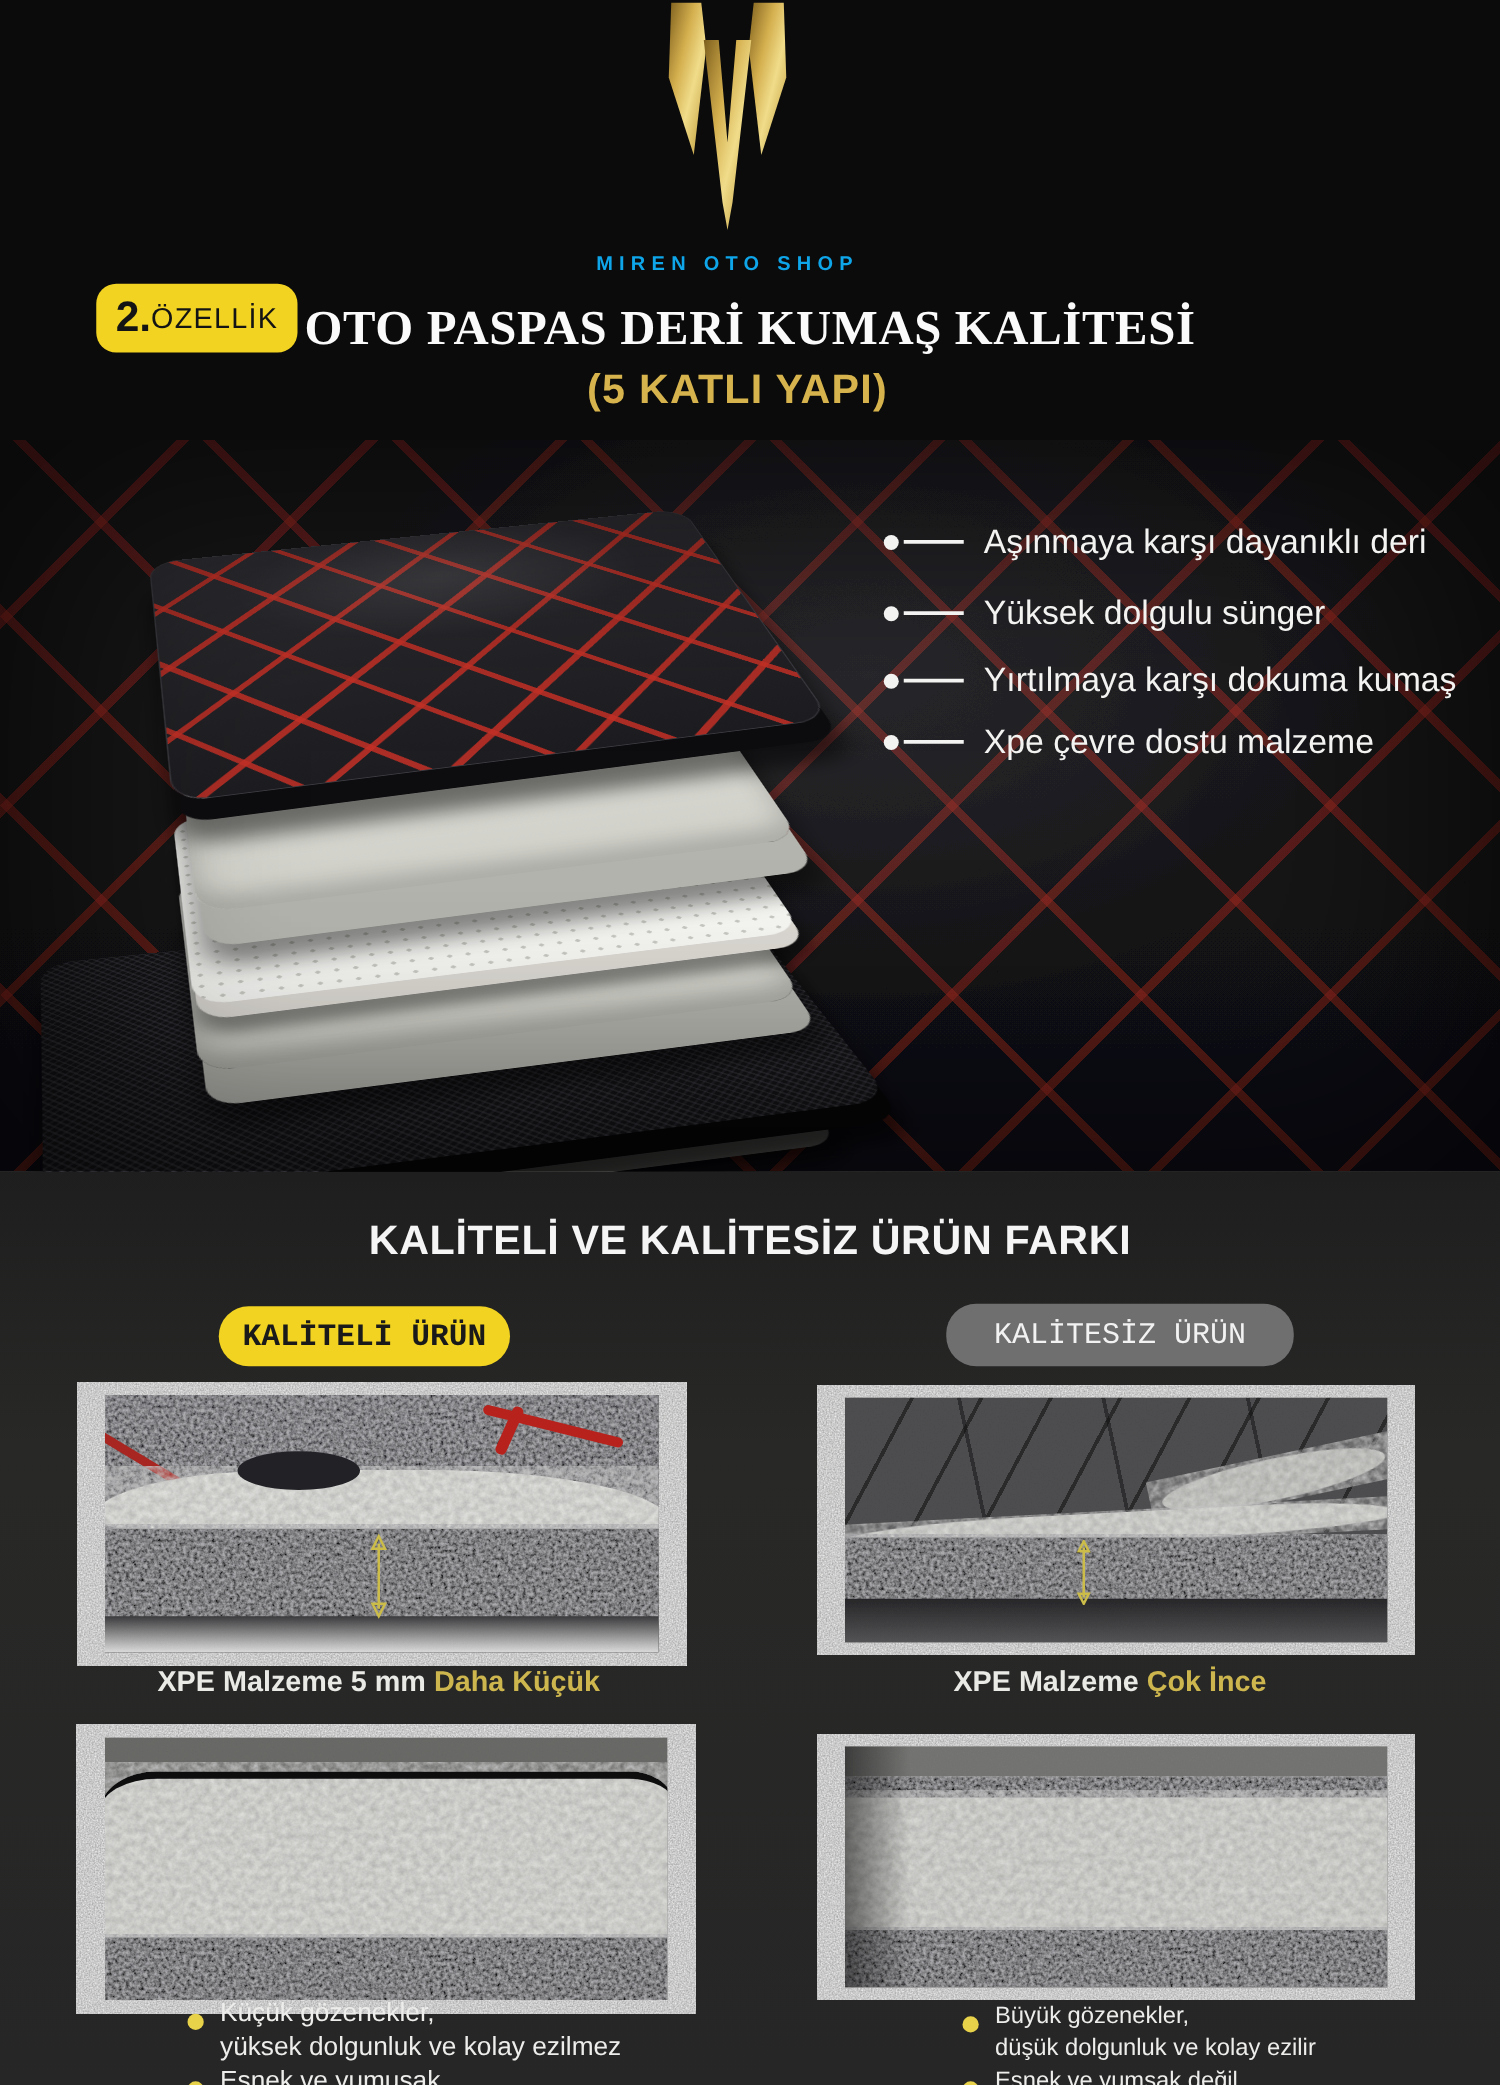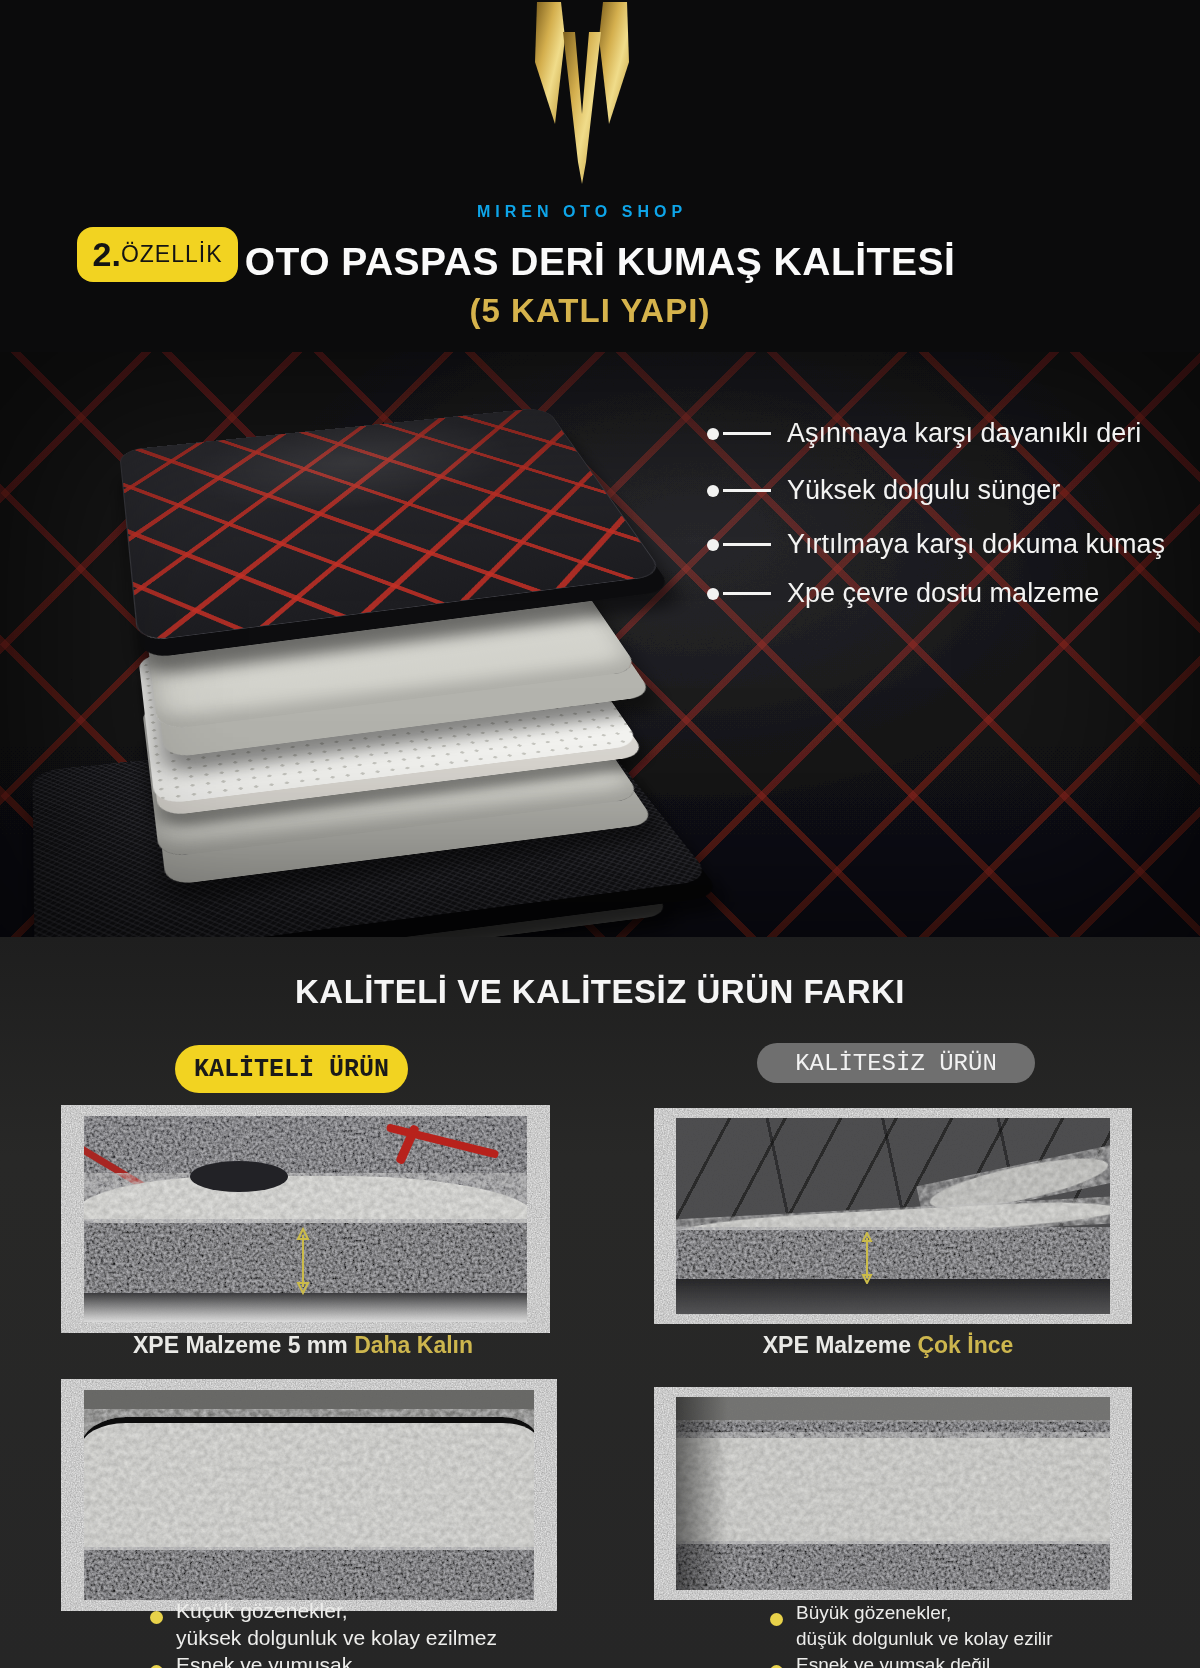--- a/index.html
+++ b/index.html
@@ -17,7 +17,7 @@
   .feature-badge .num{font-size:34px;font-weight:700;}
   .feature-badge .word{font-size:23px;font-weight:500;letter-spacing:1px;}
   .main-title{position:absolute;left:0;top:240px;width:1200px;margin:0;text-align:center;
-              font-size:39px;font-weight:700;color:#fafafa;letter-spacing:.5px;}
+              font-size:39px;font-weight:700;color:#fafafa;letter-spacing:.5px;font-family:Liberation Serif, serif;}
   .sub-title{position:absolute;left:0;top:292px;width:1180px;text-align:center;
              font-size:33px;font-weight:600;color:#d6b34c;letter-spacing:1px;}
 

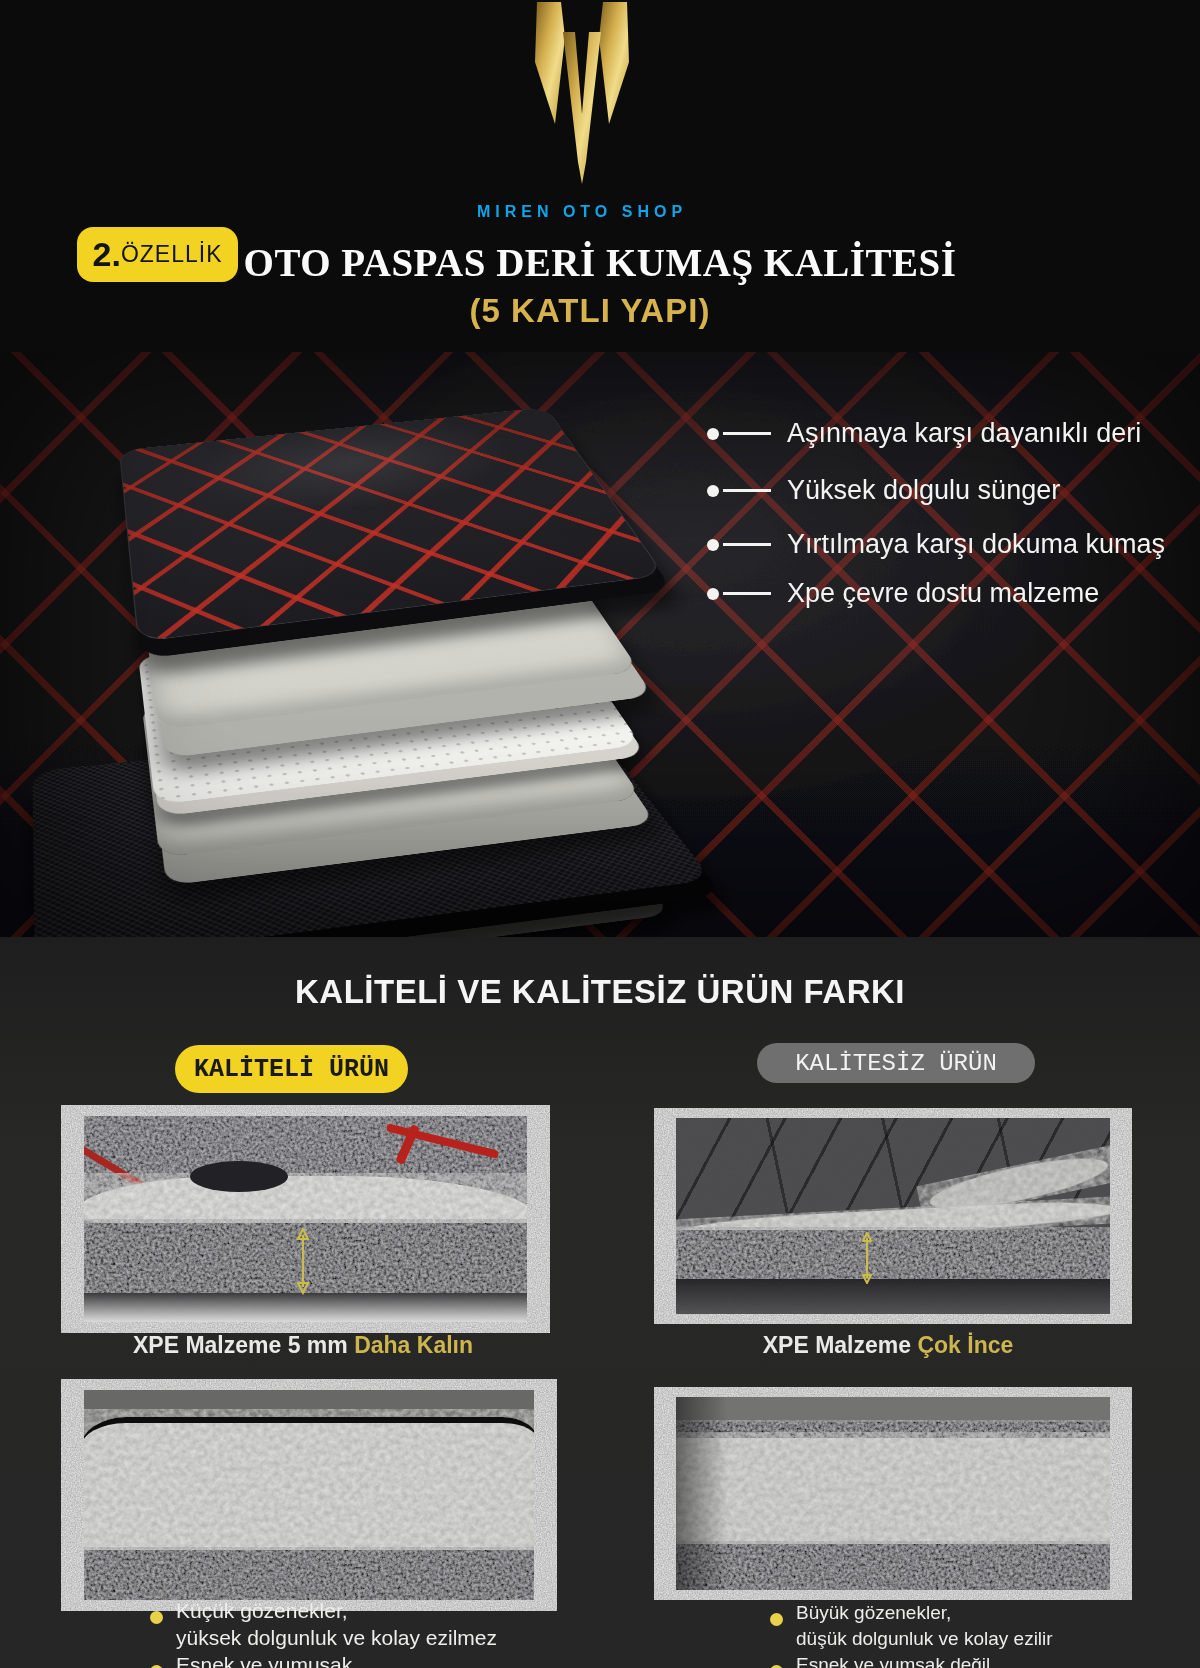--- a/index.html
+++ b/index.html
@@ -84,7 +84,7 @@
         border-radius:24px;font-weight:700;font-family:Liberation Mono, monospace;}
   .pill-good{left:175px;top:1045px;width:233px;height:48px;background:#f2d321;
              color:#1a1a1a;font-size:25px;}
-  .pill-bad{left:757px;top:1043px;width:278px;height:40px;background:#6f6f6f;
+  .pill-bad{left:757px;top:1043px;width:278px;height:50px;background:#6f6f6f;
             color:#f2f2f2;font-size:24px;font-weight:500;}
 
   .photo{position:absolute;overflow:hidden;background:#3a3a3c;}

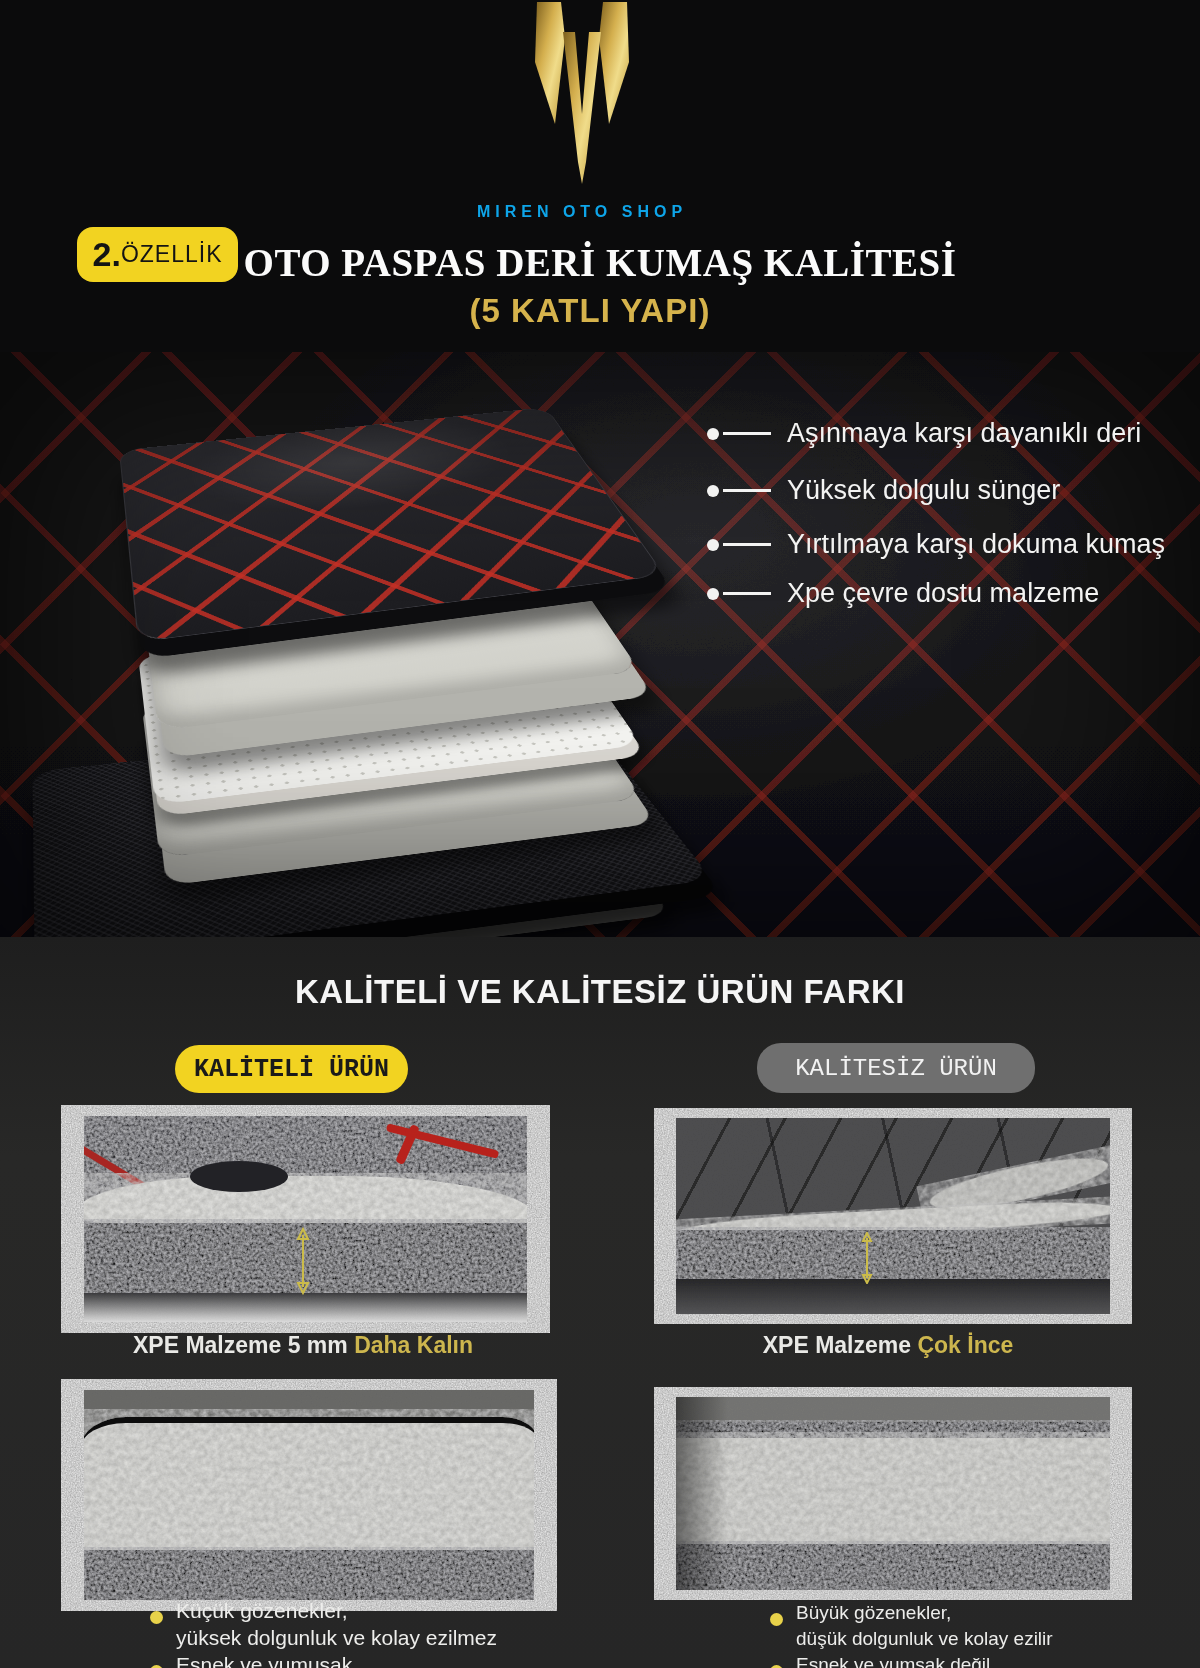--- a/index.html
+++ b/index.html
@@ -282,7 +282,7 @@
 
   <div class="caption cap-left">
     <span>XPE Malzeme 5 mm</span>
-    <span class="hl">Daha Kalın</span>
+    <span class="hl">Daha Küçük</span>
   </div>
   <div class="caption cap-right">
     <span>XPE Malzeme</span>

